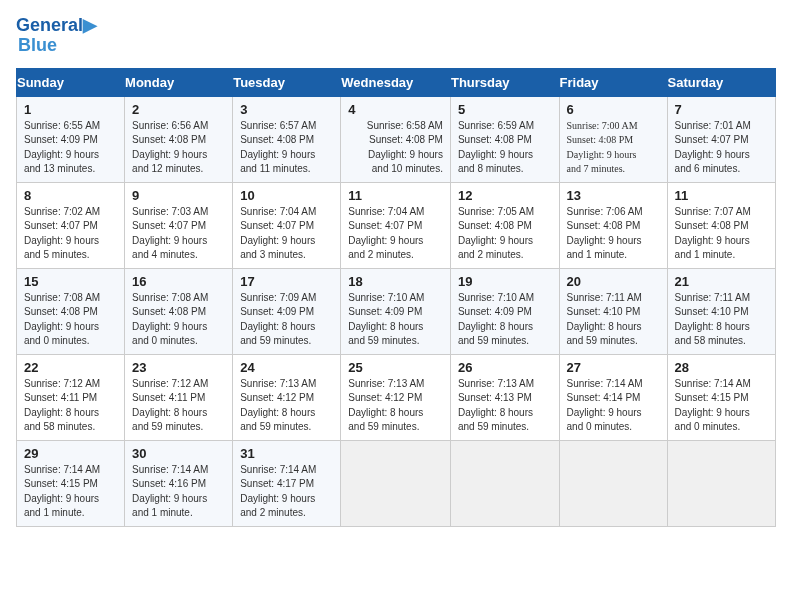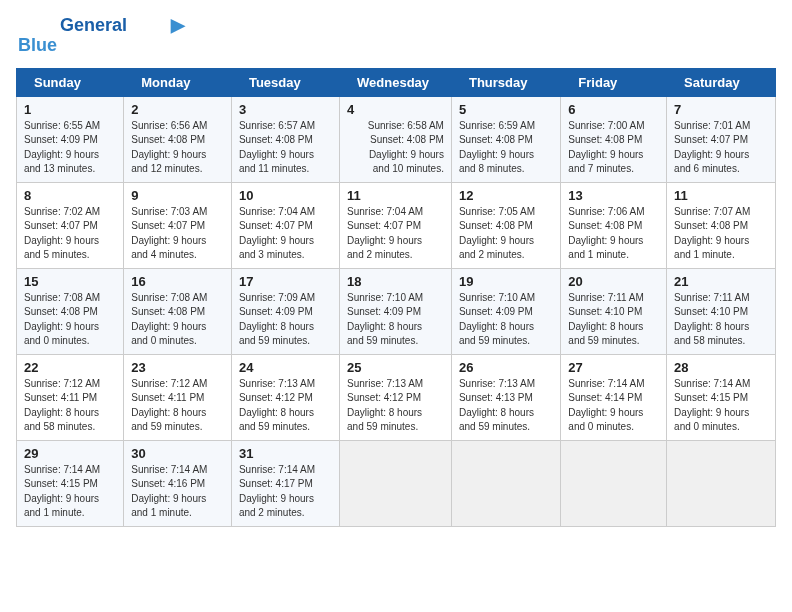--- a/index.html
+++ b/index.html
@@ -26,7 +26,7 @@
       font-weight: bold;
       line-height: 1.1;
     }
-    .logo-text span { color: #1a5fa8; margin-left: 44px; }
+    .logo-text span { color: #1a5fa8; }
     .title-block { text-align: right; }
     .title-block h1 { font-size: 32px; font-weight: bold; color: #222; }
     .title-block h2 { font-size: 16px; font-weight: normal; color: #444; }

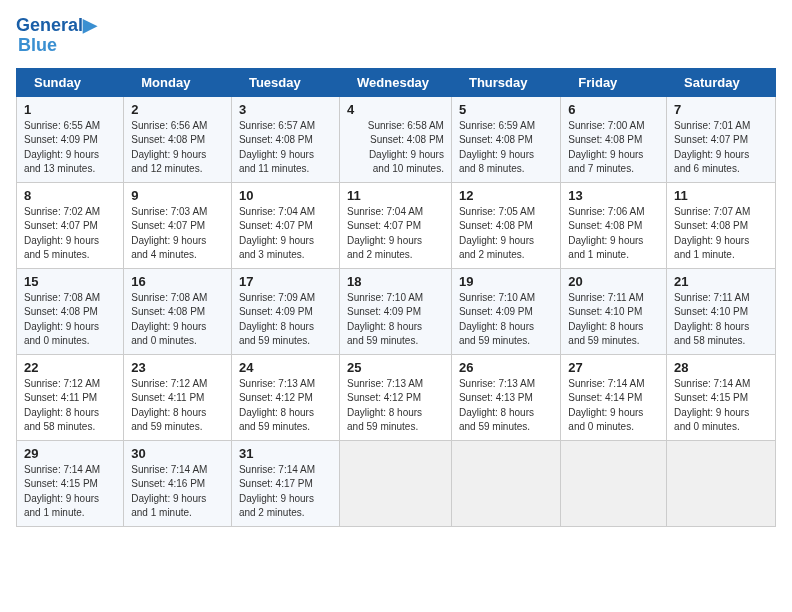--- a/index.html
+++ b/index.html
@@ -36,7 +36,7 @@
       color: #fff;
       font-size: 13px;
       font-weight: bold;
-      padding: 6px 17px;
+      padding: 6px 0;
       text-align: left;
       border: 1px solid #1a5fa8;
     }

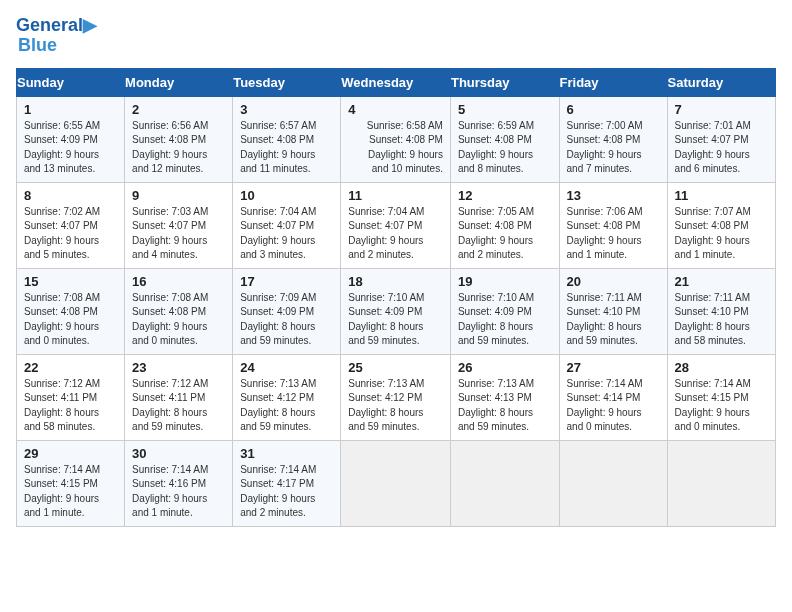--- a/index.html
+++ b/index.html
@@ -140,7 +140,7 @@
         </td>
         <td>
           <span class="day-num">6</span>
-          <div class="day-detail" style="white-space: pre-line;">Sunrise: 7:00 AM
+          <div class="day-detail" style="white-space: pre-line; font-family: Liberation Serif, serif;">Sunrise: 7:00 AM
 Sunset: 4:08 PM
 Daylight: 9 hours
 and 7 minutes.</div>

